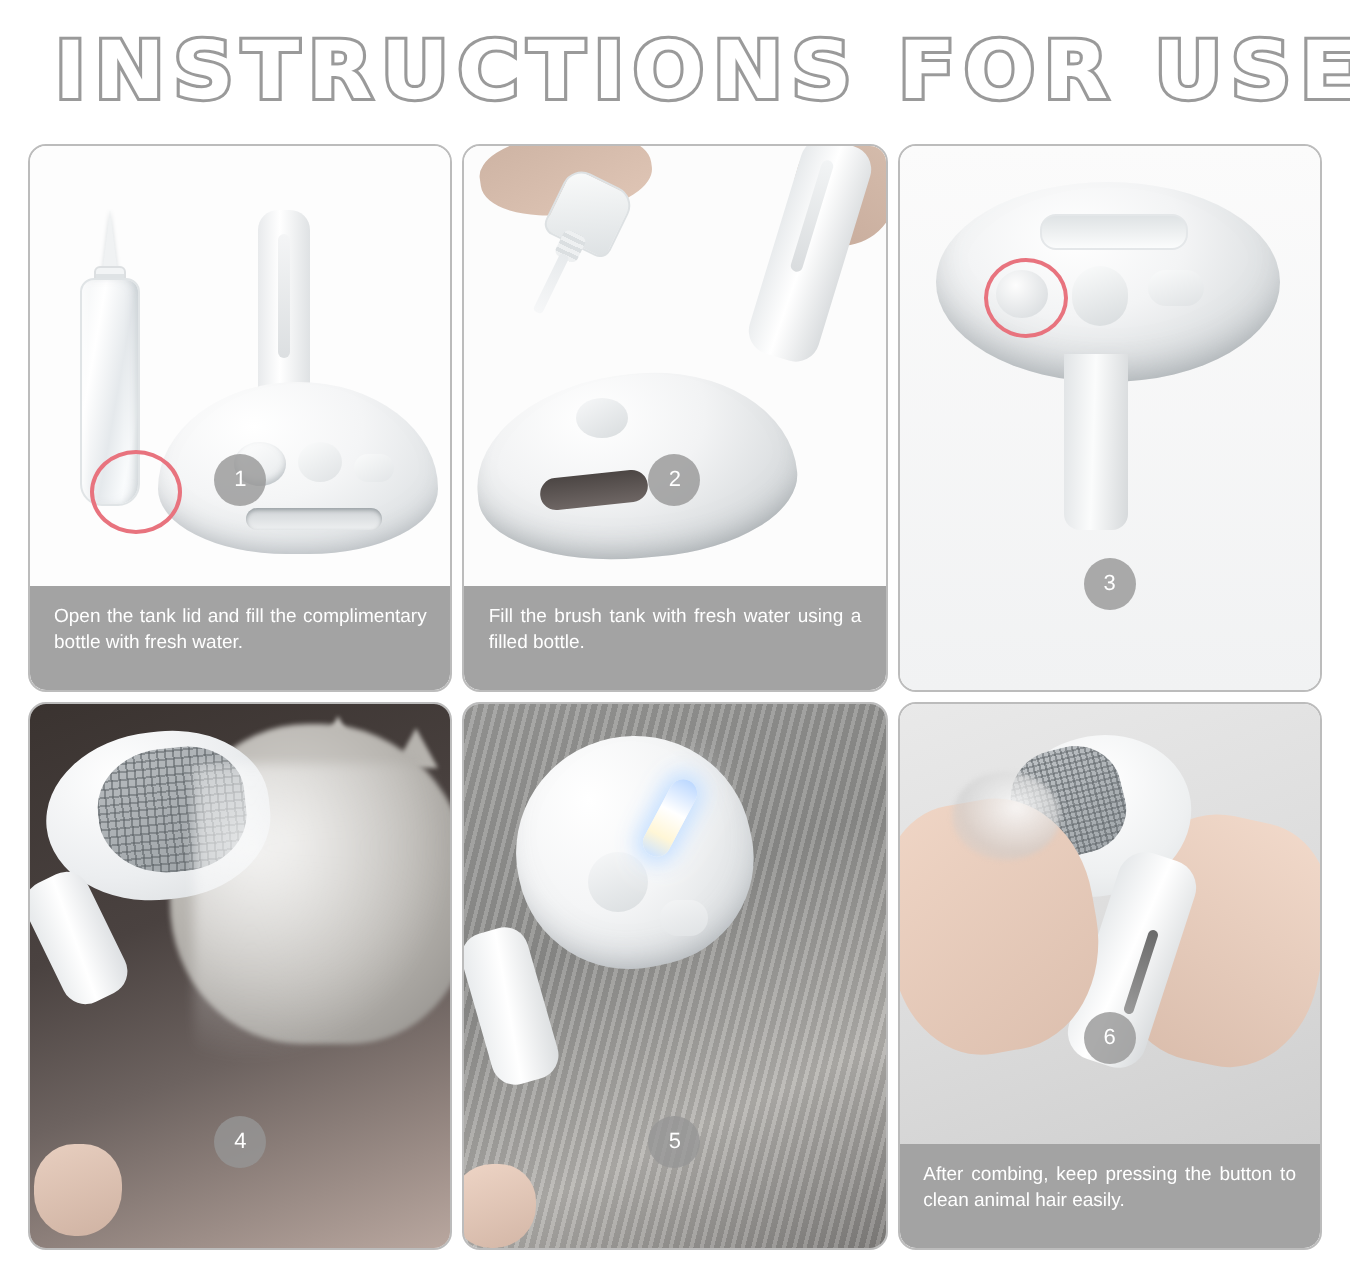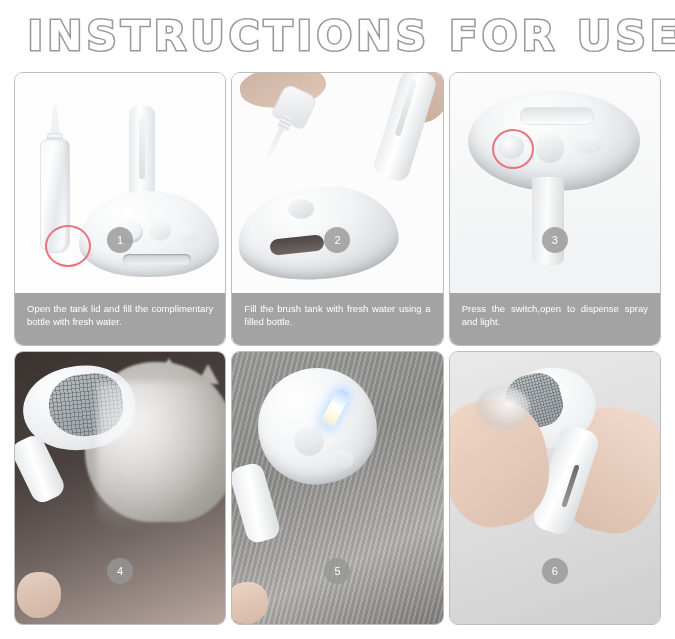--- a/index.html
+++ b/index.html
@@ -433,7 +433,6 @@
         <div class="ring r3"></div>
         <div class="badge">3</div>
       </div>
-      <div class="caption">Press the switch,open to dispense spray and light.</div>
     </div>
 
     <div class="card">

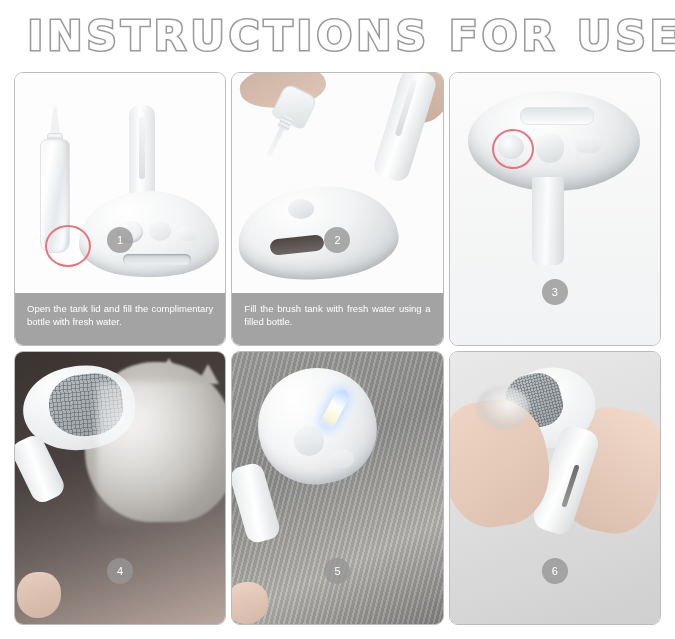--- a/index.html
+++ b/index.html
@@ -472,6 +472,7 @@
         <div class="hair"></div>
         <div class="badge">6</div>
       </div>
+      <div class="caption">After combing, keep pressing the button to clean animal hair easily.</div>
     </div>
 
   </div>

